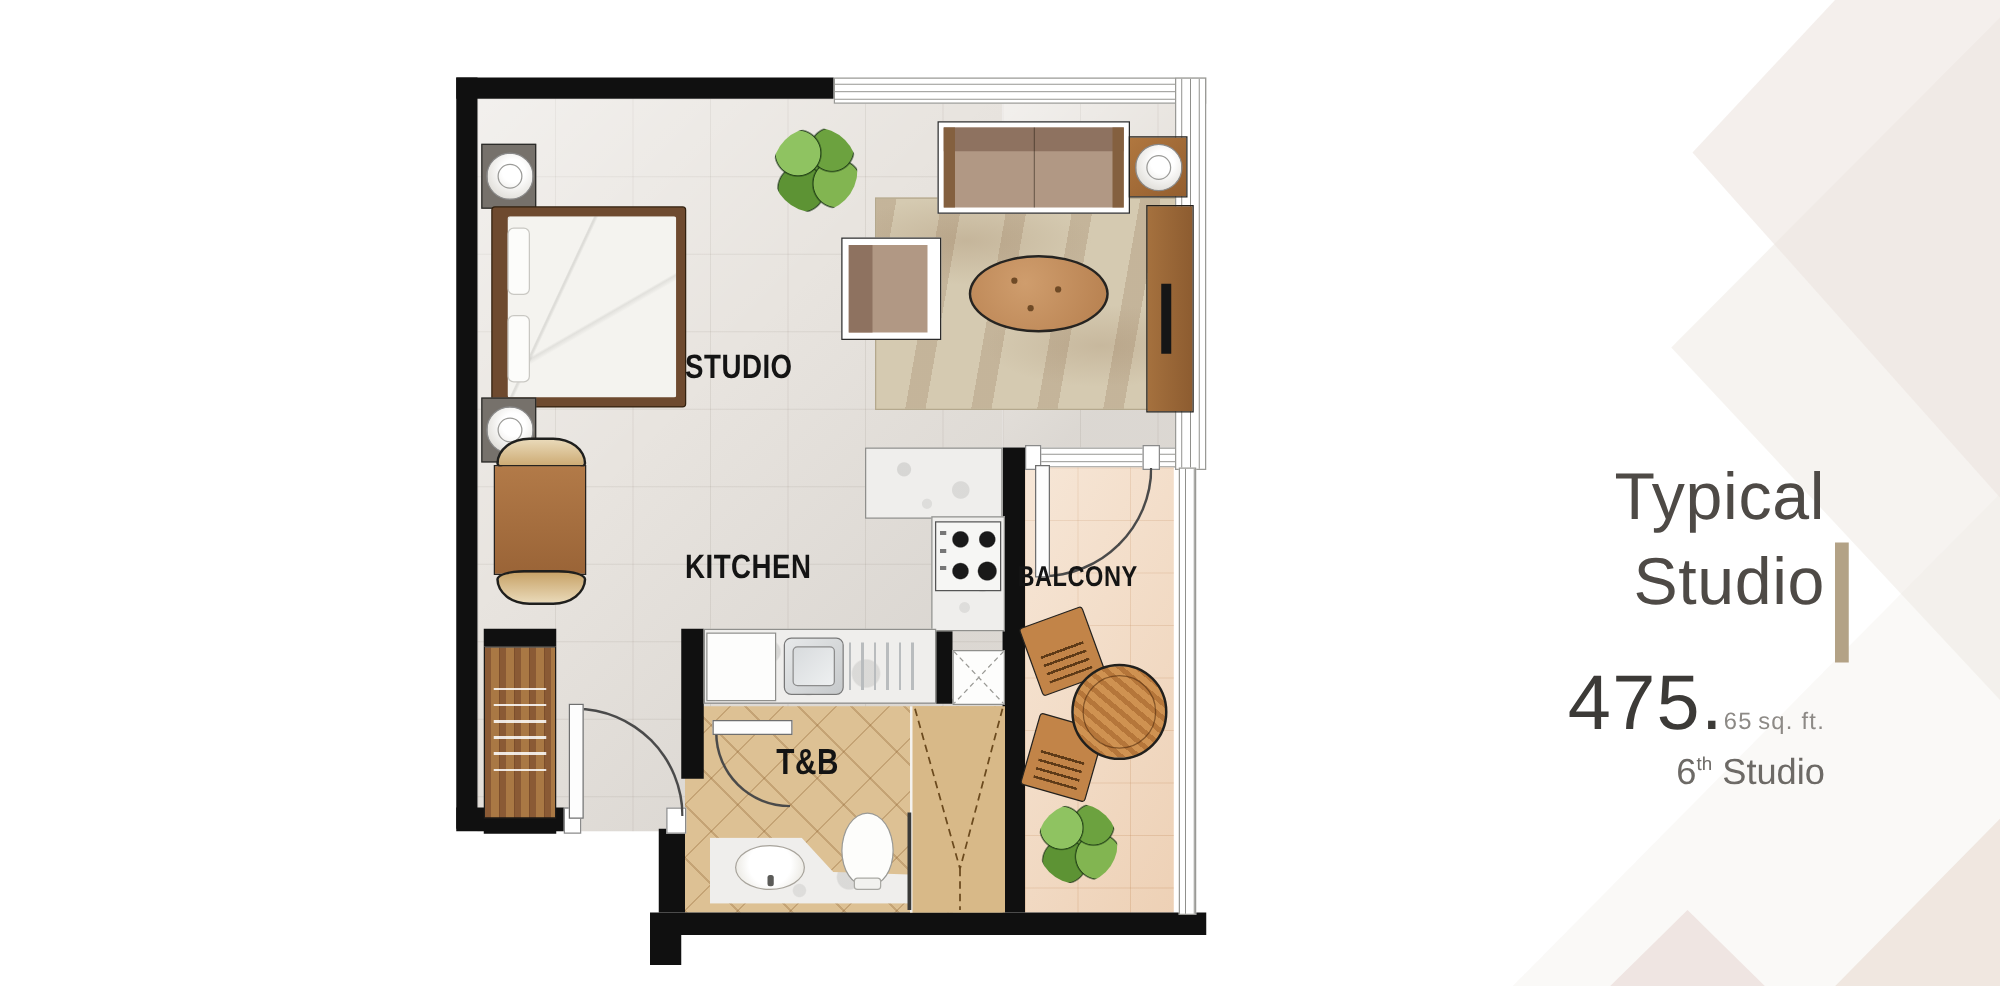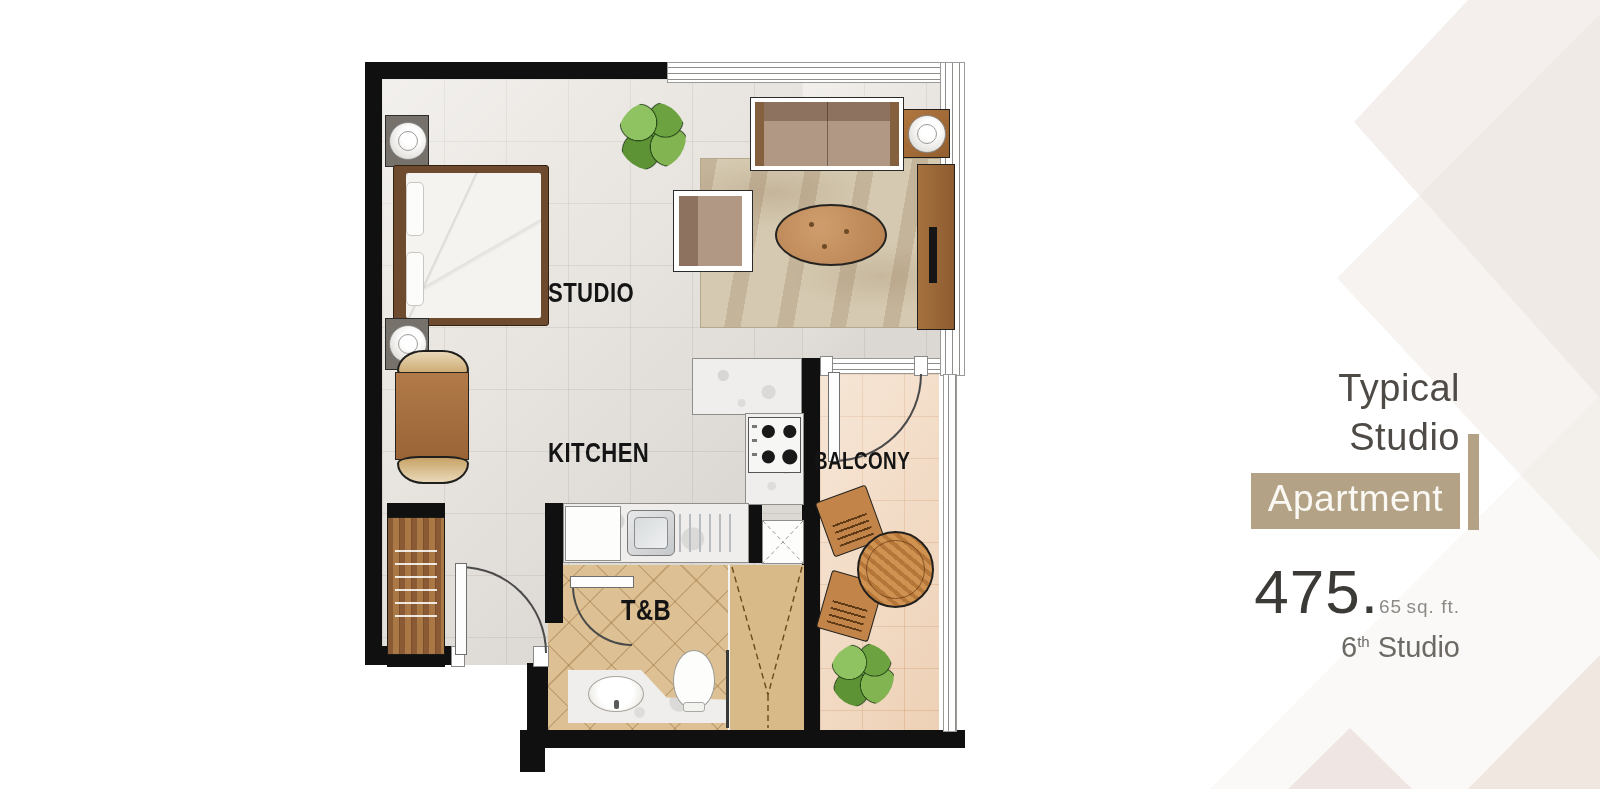--- a/index.html
+++ b/index.html
@@ -134,7 +134,7 @@
 
   
   #panel{position:absolute;left:1100px;top:364px;width:360px;text-align:right;color:#4e4a46;}
-  .panel-line{font-size:38px;line-height:1.28;font-weight:400;letter-spacing:.5px;}
+  .panel-line{font-size:53px;line-height:1.28;font-weight:400;letter-spacing:.5px;}
   .badge{display:inline-block;margin-top:12px;background:#b3a286;color:#faf8f3;
     font-size:37px;font-weight:400;padding:5px 17px 9px;letter-spacing:.5px;}
   .tanbar{position:absolute;left:368px;top:70px;width:11px;height:96px;background:#b3a286;}

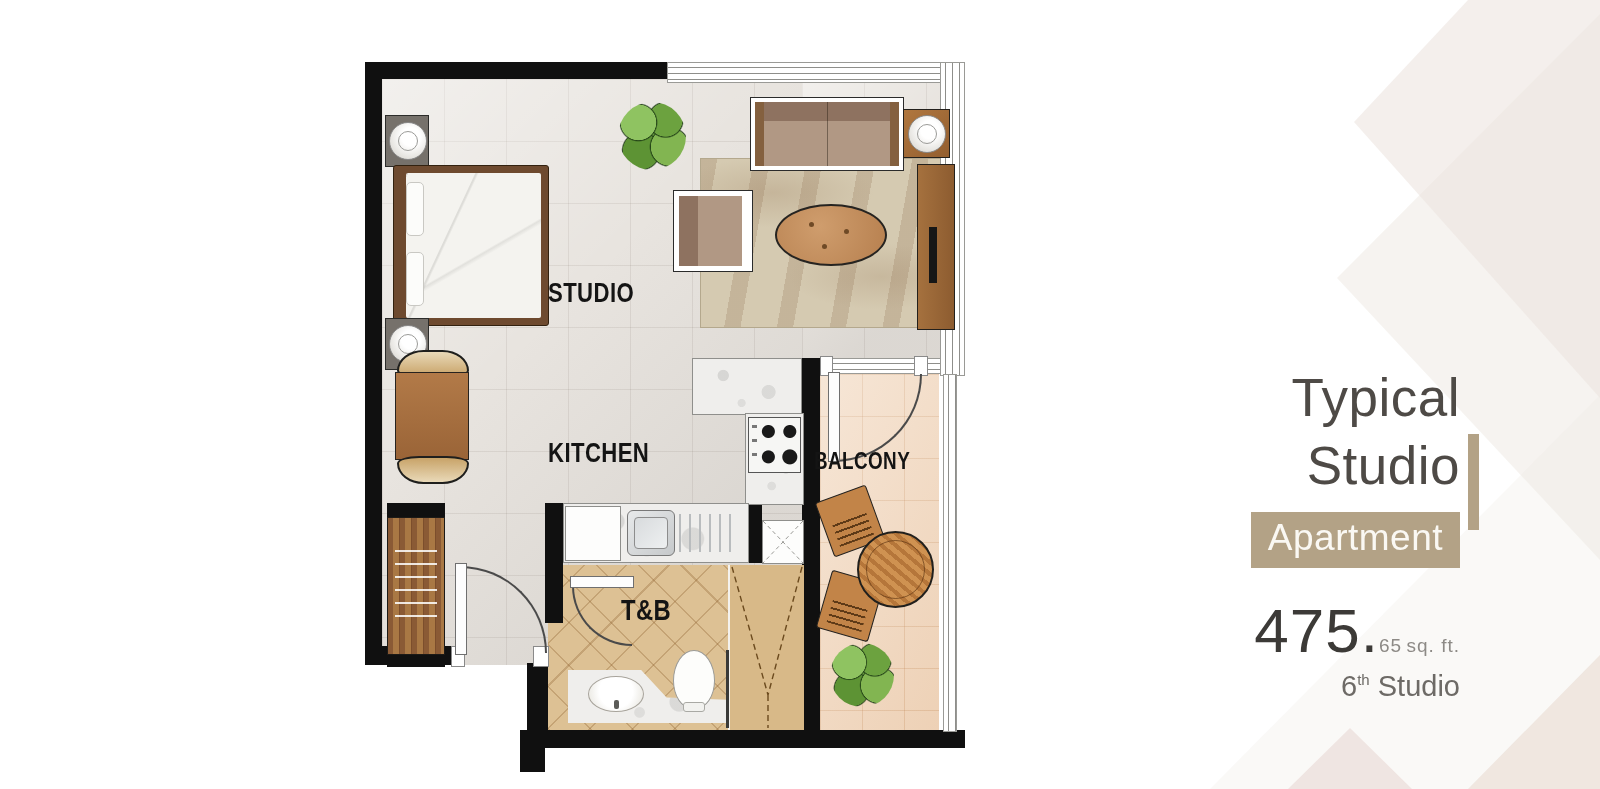--- a/index.html
+++ b/index.html
@@ -268,9 +268,6 @@
 <div id="panel">
   <div class="panel-line">Typical</div>
   <div class="panel-line">Studio</div>
-  <div>
-    <span class="badge">Apartment</span>
-  </div>
   <div class="tanbar"></div>
   <div class="area-row">
     <span class="area-big">475.</span><span class="area-small">65</span>

